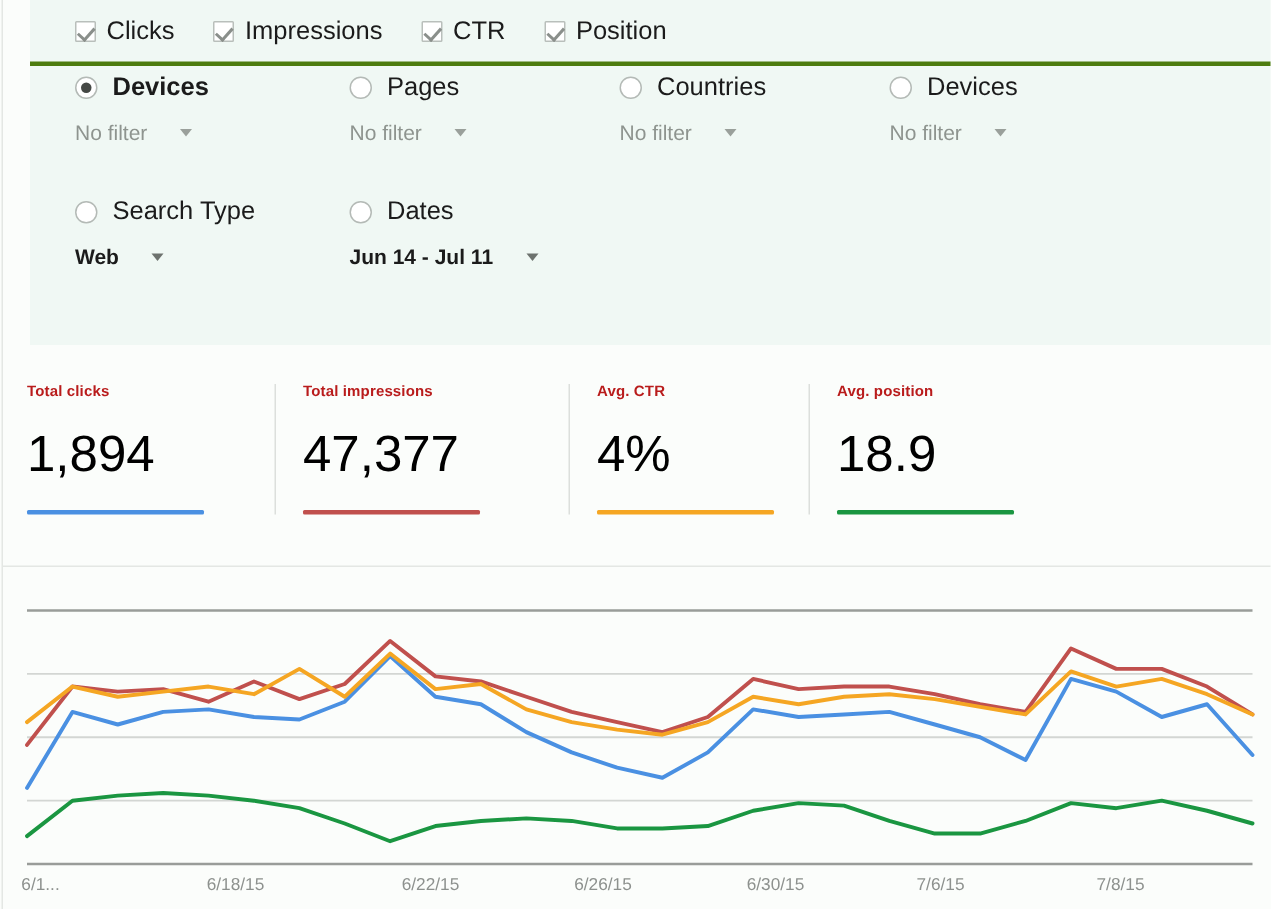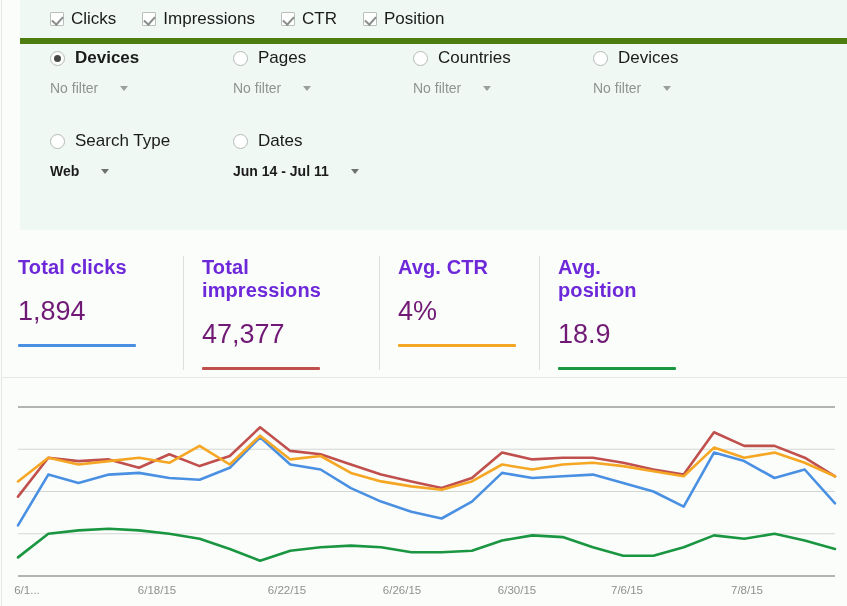--- a/index.html
+++ b/index.html
@@ -25,7 +25,7 @@
   .metric-row {
     position: absolute; left: 0; top: 0; width: 827px; height: 44px;
     display: flex; align-items: center;
-    border-bottom: 6px solid #4d7c0f;
+    border-bottom: 3px solid #4d7c0f;
   }
   .metric-chk {
     display: flex; align-items: center; cursor: pointer;

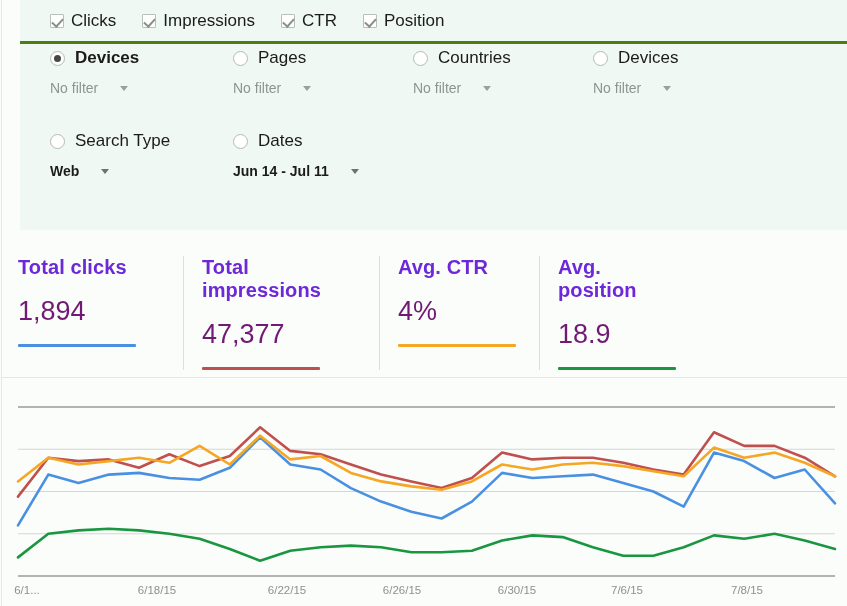--- a/index.html
+++ b/index.html
@@ -85,7 +85,7 @@
   .cards { position: absolute; left: 16px; top: 26px; display: flex; }
   .card { position: relative; padding-right: 18px; }
   .card + .card { padding-left: 18px; border-left: 1px solid #dcdfdc; }
-  .card-title { font-size: 20px; font-weight: bold; color: #6d28d9; letter-spacing: .1px; }
+  .card-title { font-size: 10px; font-weight: bold; color: #b91c1c; letter-spacing: .1px; }
   .card-value { font-size: 27px; color: #701a75; margin-top: 17px; font-weight: 400; }
   .card-rule { height: 3px; margin-top: 17px; border-radius: 1px; }
 

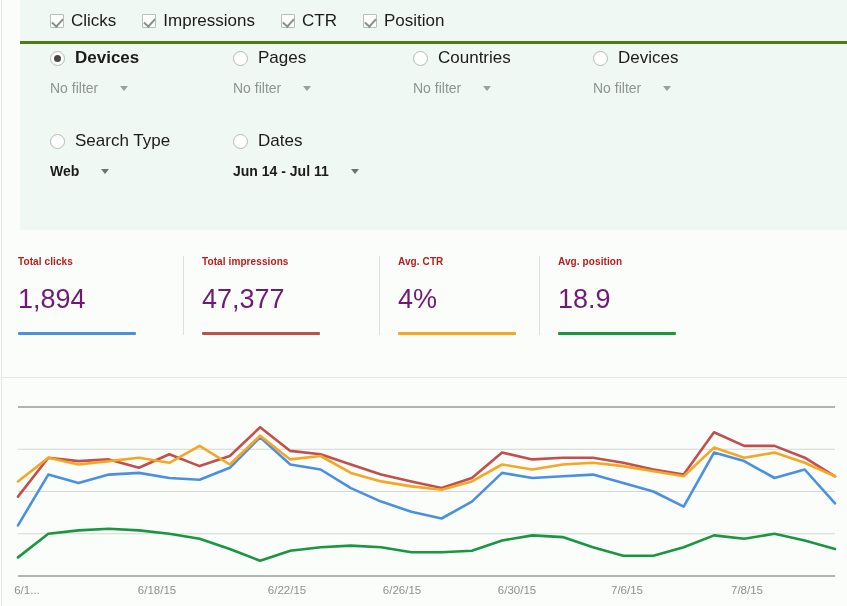--- a/index.html
+++ b/index.html
@@ -86,7 +86,7 @@
   .card { position: relative; padding-right: 18px; }
   .card + .card { padding-left: 18px; border-left: 1px solid #dcdfdc; }
   .card-title { font-size: 10px; font-weight: bold; color: #b91c1c; letter-spacing: .1px; }
-  .card-value { font-size: 27px; color: #701a75; margin-top: 17px; font-weight: 400; }
+  .card-value { font-size: 34px; color: #000000; margin-top: 17px; font-weight: 400; }
   .card-rule { height: 3px; margin-top: 17px; border-radius: 1px; }
 
   

